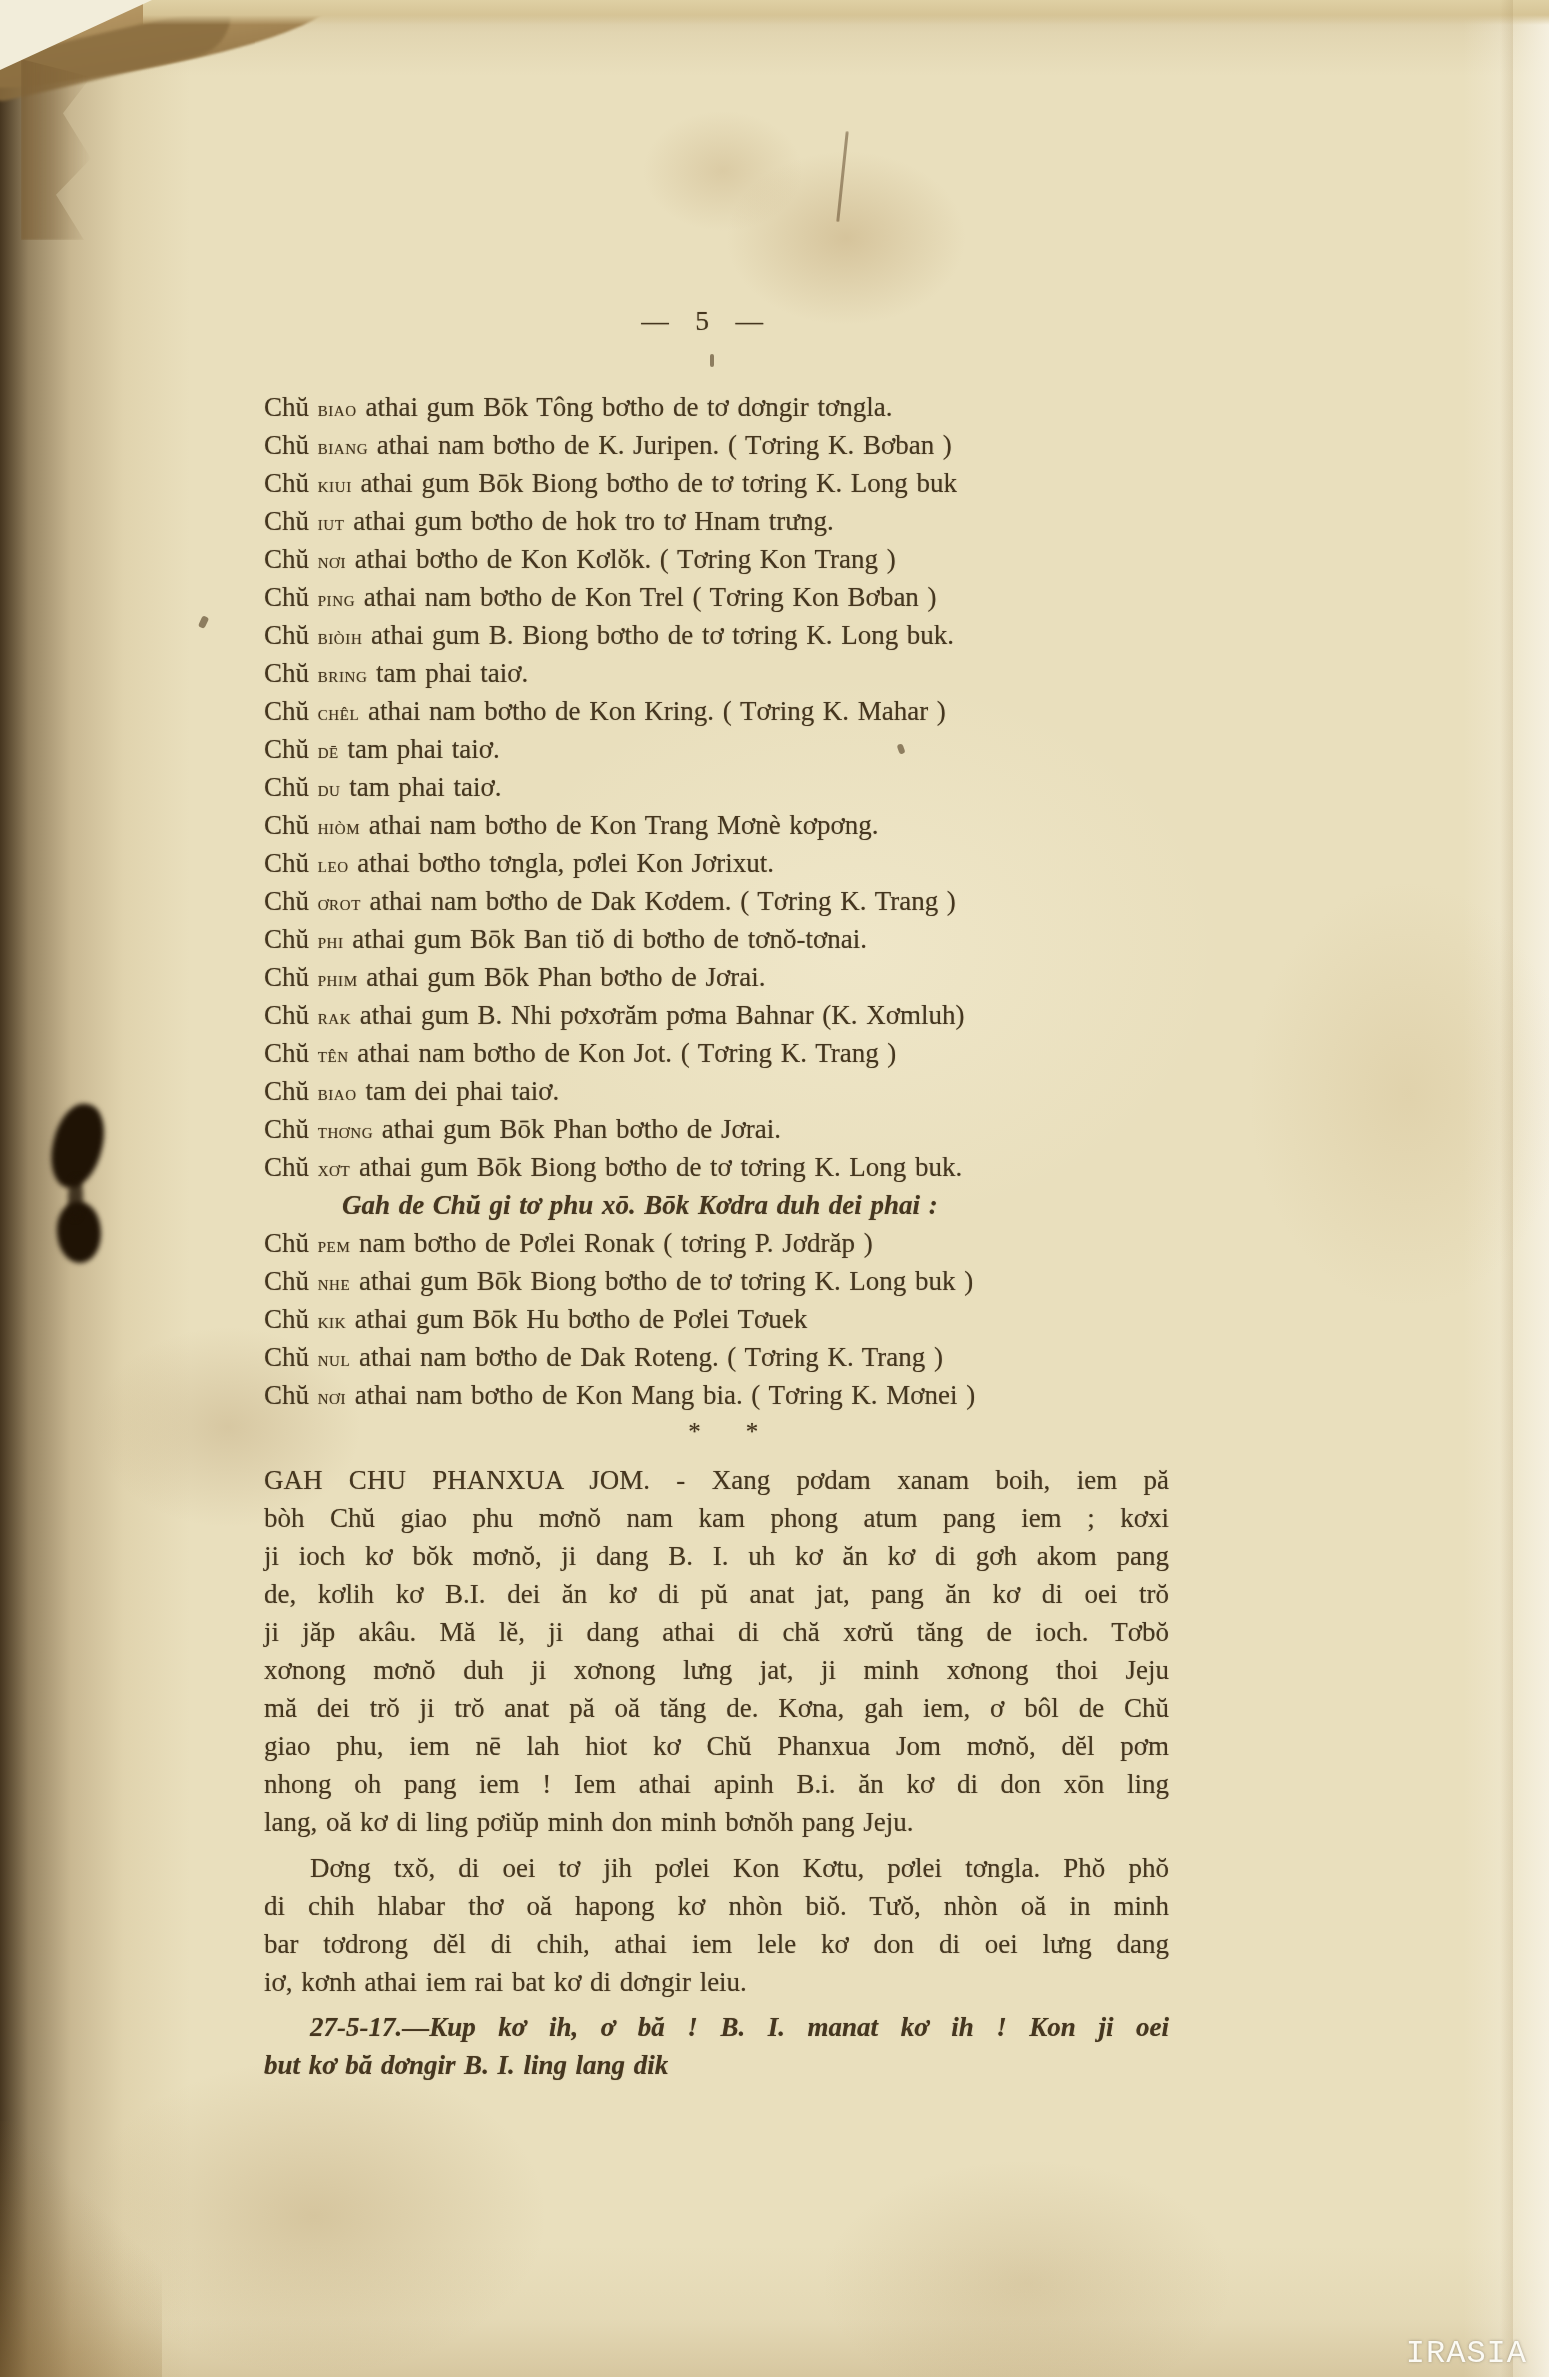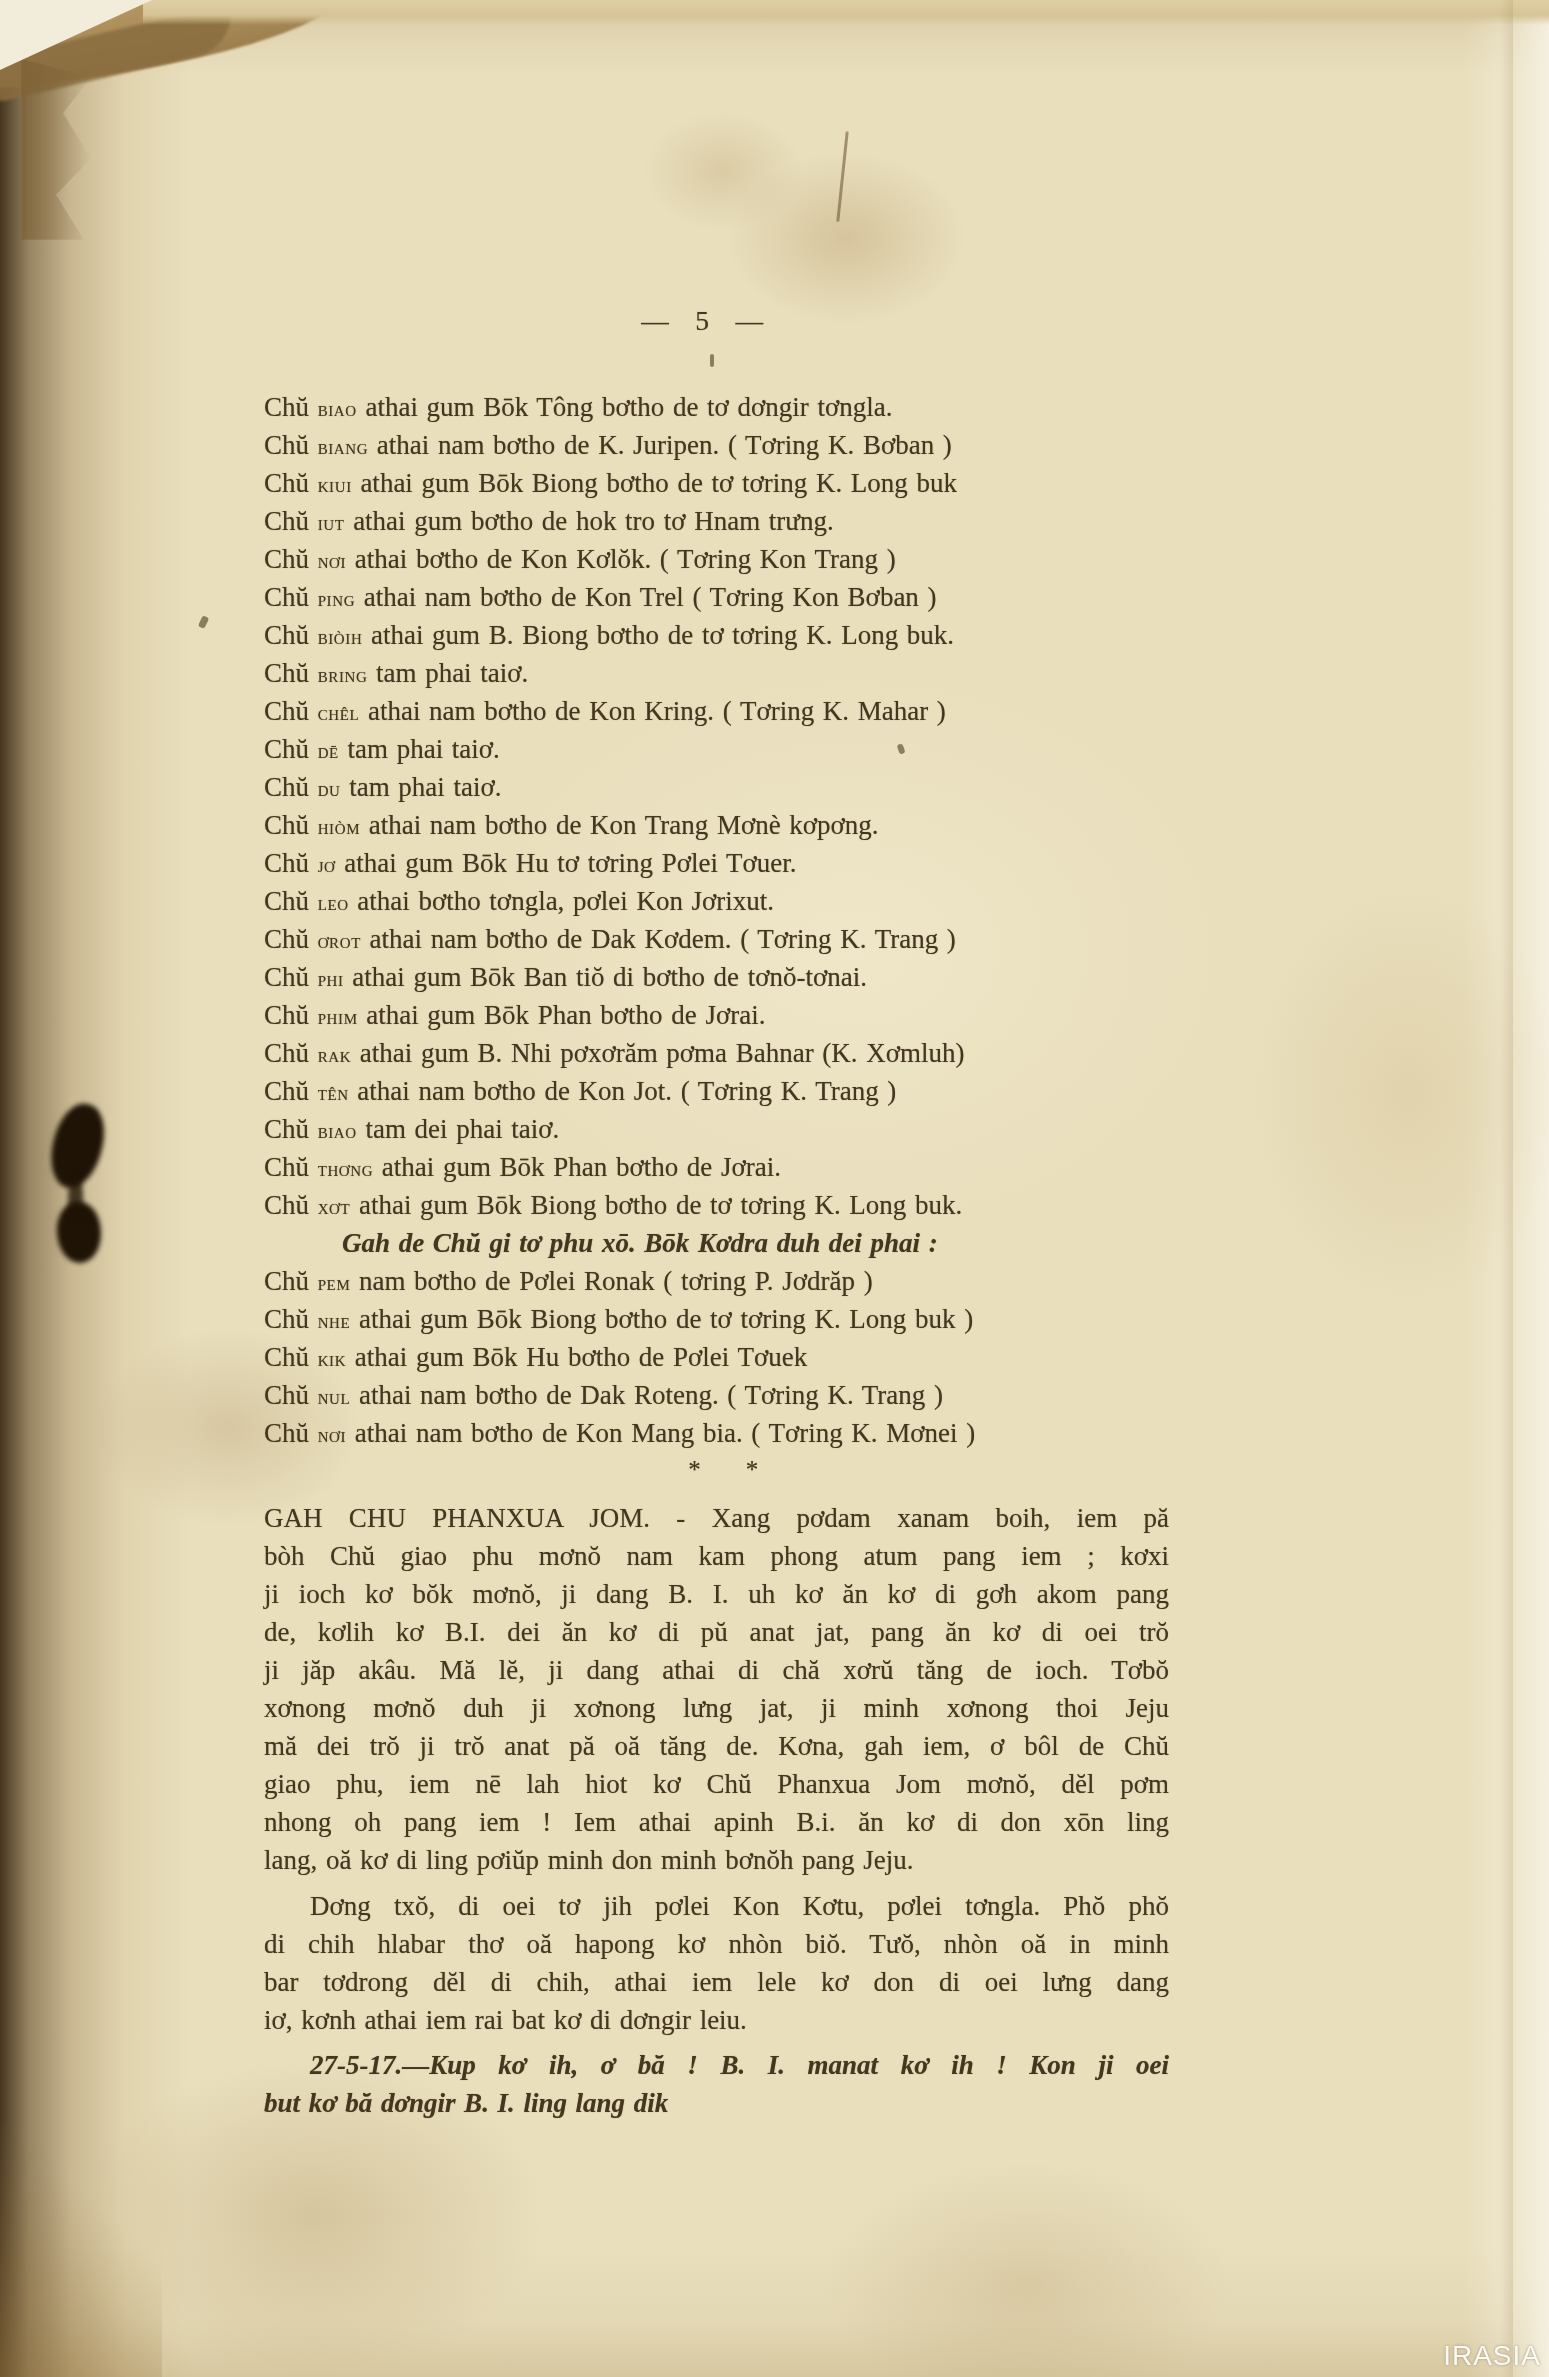--- a/index.html
+++ b/index.html
@@ -129,7 +129,6 @@
         <div class="chu-line"><span class="chu-prefix">Chŭ</span> <span class="chu-name">DĒ</span> <span class="chu-rest">tam phai taiơ.</span></div>
         <div class="chu-line"><span class="chu-prefix">Chŭ</span> <span class="chu-name">DU</span> <span class="chu-rest">tam phai taiơ.</span></div>
         <div class="chu-line"><span class="chu-prefix">Chŭ</span> <span class="chu-name">HIÒM</span> <span class="chu-rest">athai nam bơtho de Kon Trang Mơnè kơpơng.</span></div>
-        <div class="chu-line"><span class="chu-prefix">Chŭ</span> <span class="chu-name">JƠ</span> <span class="chu-rest">athai gum Bōk Hu tơ tơring Pơlei Tơuer.</span></div>
         <div class="chu-line"><span class="chu-prefix">Chŭ</span> <span class="chu-name">LEO</span> <span class="chu-rest">athai bơtho tơngla, pơlei Kon Jơrixut.</span></div>
         <div class="chu-line"><span class="chu-prefix">Chŭ</span> <span class="chu-name">ƠROT</span> <span class="chu-rest">athai nam bơtho de Dak Kơdem. ( Tơring K. Trang )</span></div>
         <div class="chu-line"><span class="chu-prefix">Chŭ</span> <span class="chu-name">PHI</span> <span class="chu-rest">athai gum Bōk Ban tiŏ di bơtho de tơnŏ-tơnai.</span></div>

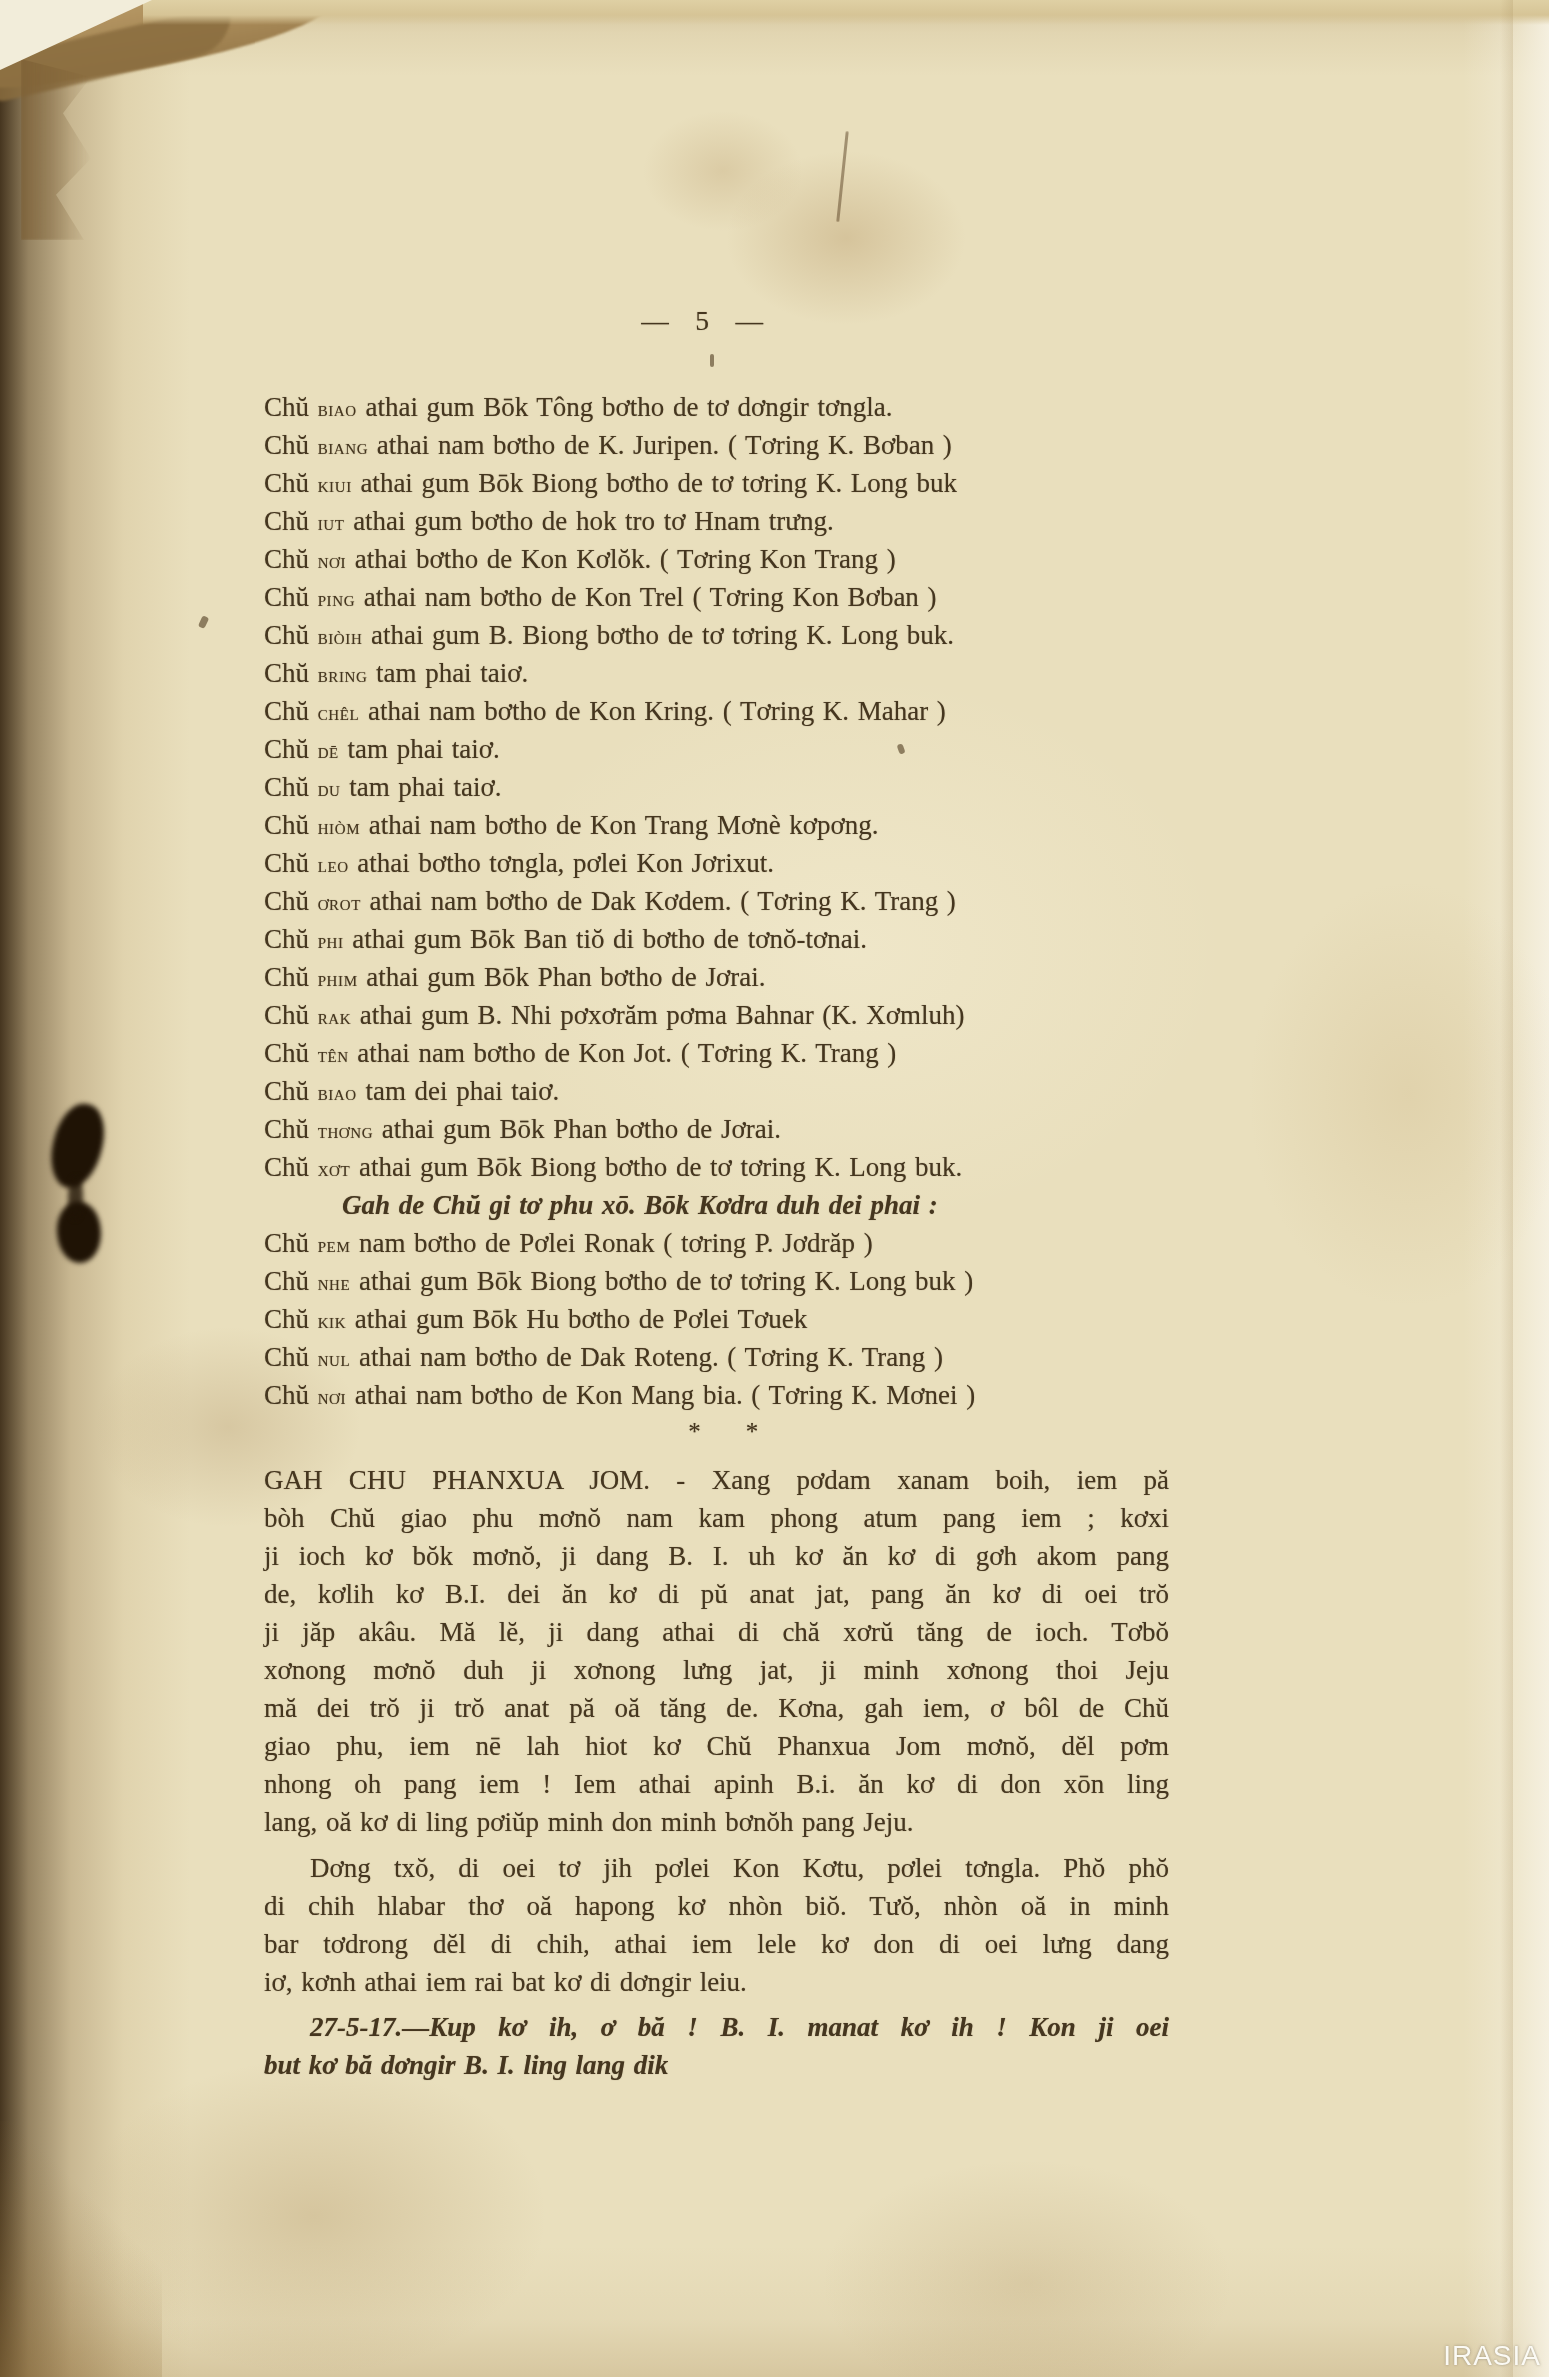--- a/index.html
+++ b/index.html
@@ -85,9 +85,9 @@
   .italic-para { font-style:italic; font-weight:bold; }
 
   .watermark {
-    position:absolute; right:8px; bottom:5.7px; z-index:4;
-    font-family:Liberation Sans, sans-serif;
-    font-size:28px; letter-spacing:1px;
+    position:absolute; right:22px; bottom:5.7px; z-index:4;
+    font-family:Liberation Mono, monospace;
+    font-size:32px; letter-spacing:1px;
     color:#fbfaf4; text-shadow:0 0 2.9px rgba(140,130,110,0.8);
   }
 </style>

